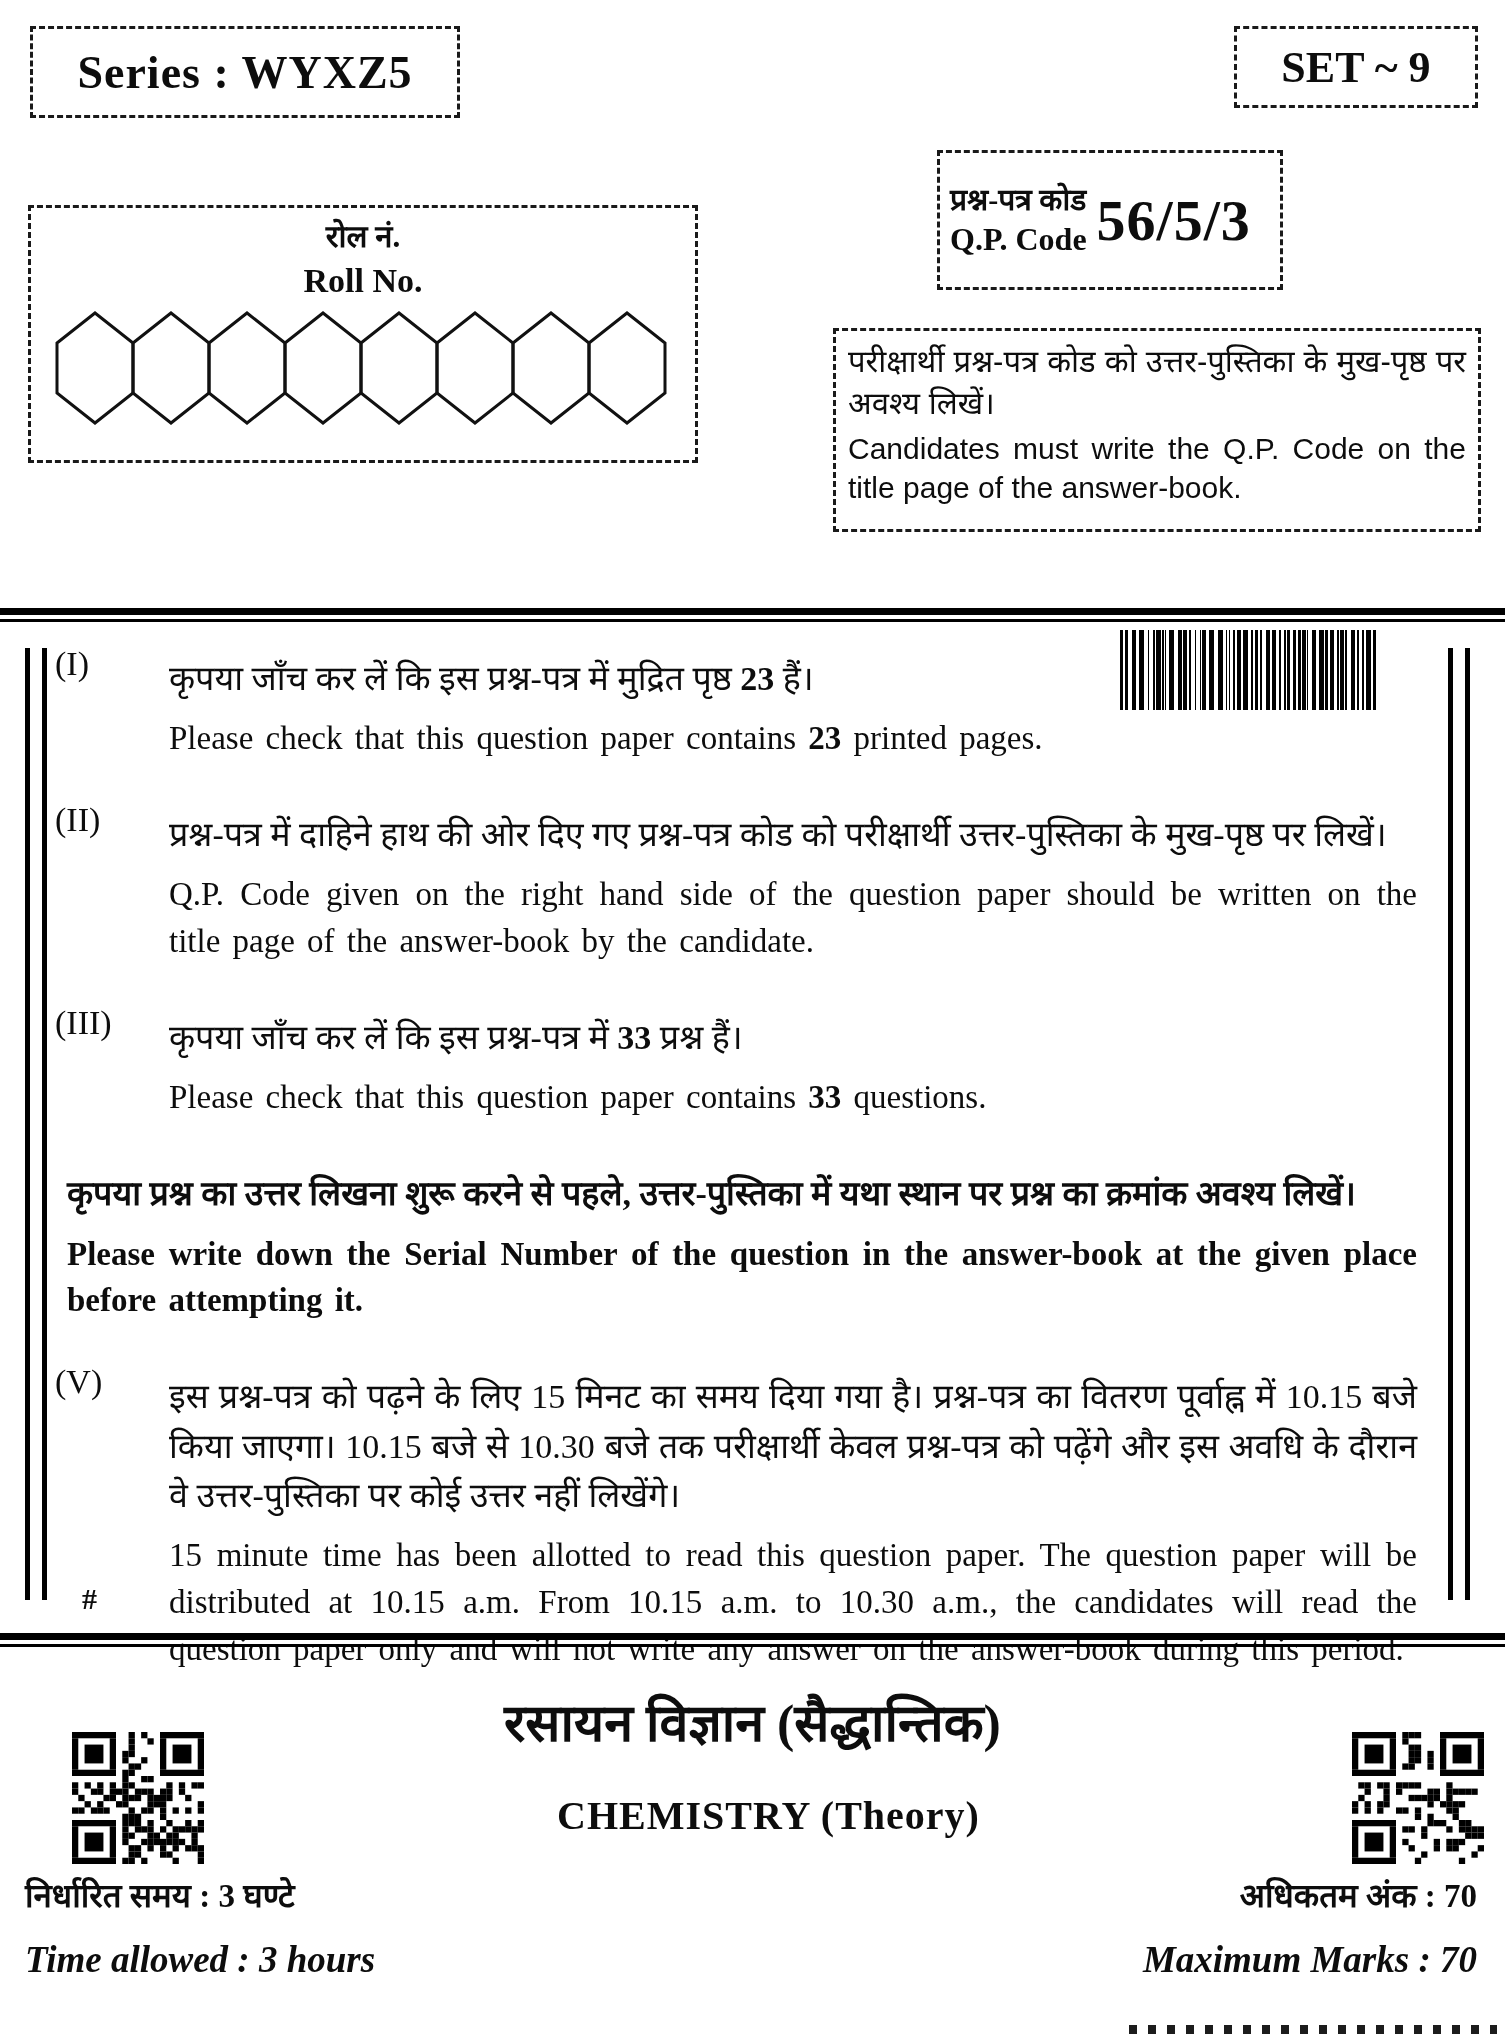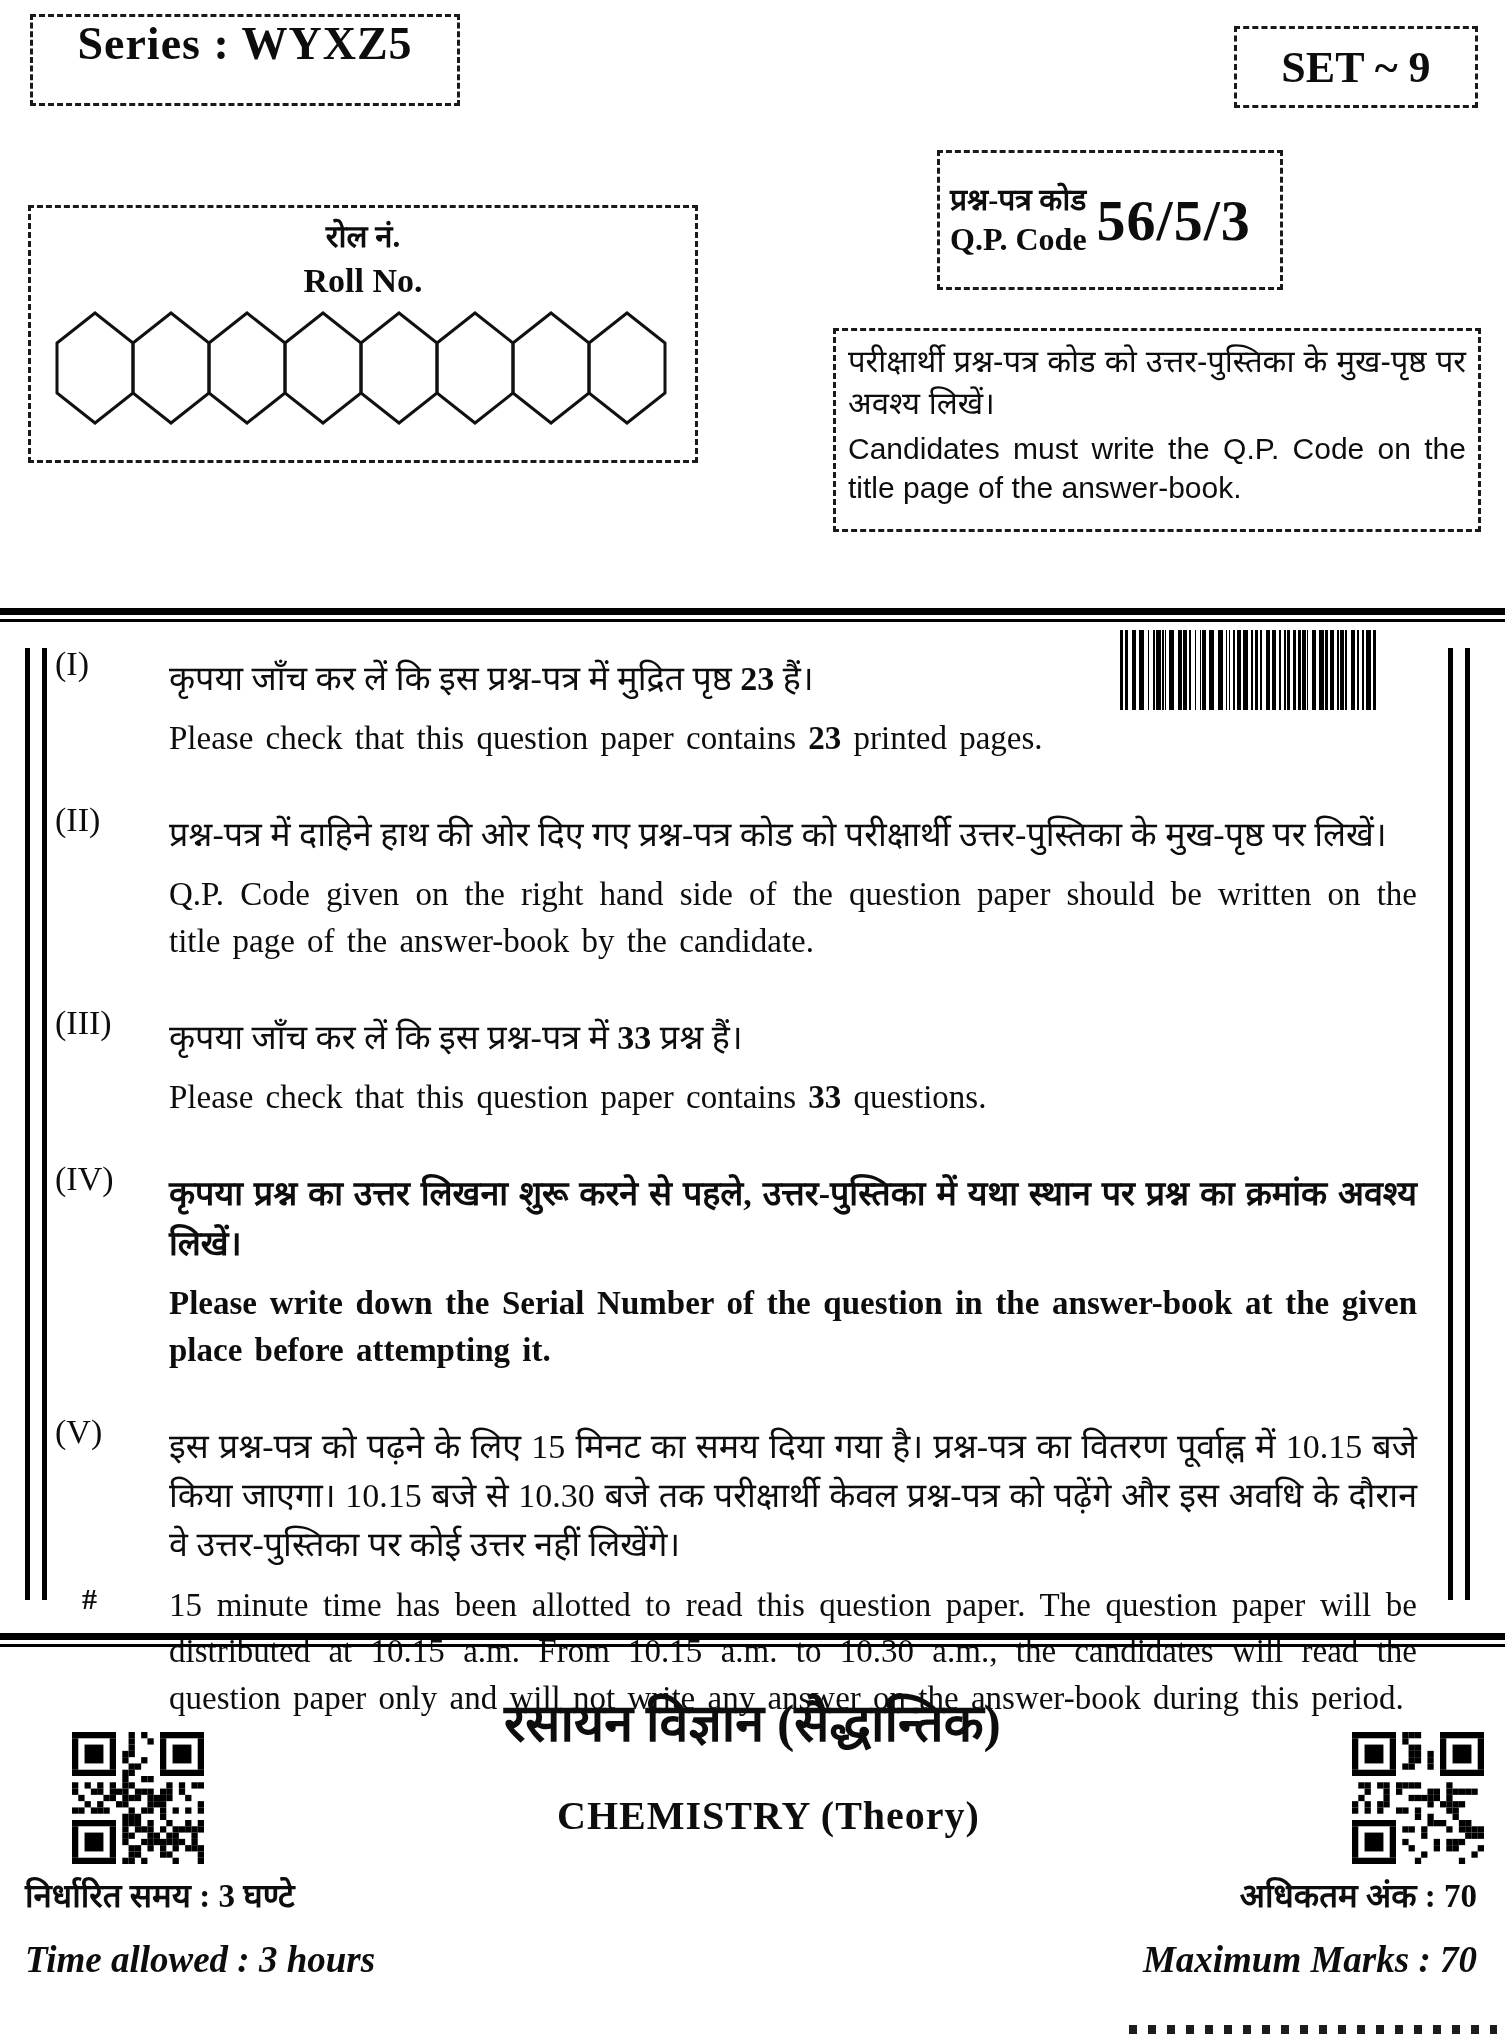--- a/index.html
+++ b/index.html
@@ -10,8 +10,8 @@
   }
   .dashed{border:3px dashed #1a1a1a;background:#fff;}
   
-  #series-box{position:absolute;left:30px;top:14px;width:424px;height:86px;
-    display:flex;align-items:flex-start;justify-content:center;
+  #series-box{position:absolute;left:30px;top:26px;width:424px;height:86px;
+    display:flex;align-items:center;justify-content:center;
     font-weight:bold;font-size:46px;letter-spacing:1px;}
   #set-box{position:absolute;left:1234px;top:26px;width:238px;height:76px;
     display:flex;align-items:center;justify-content:center;

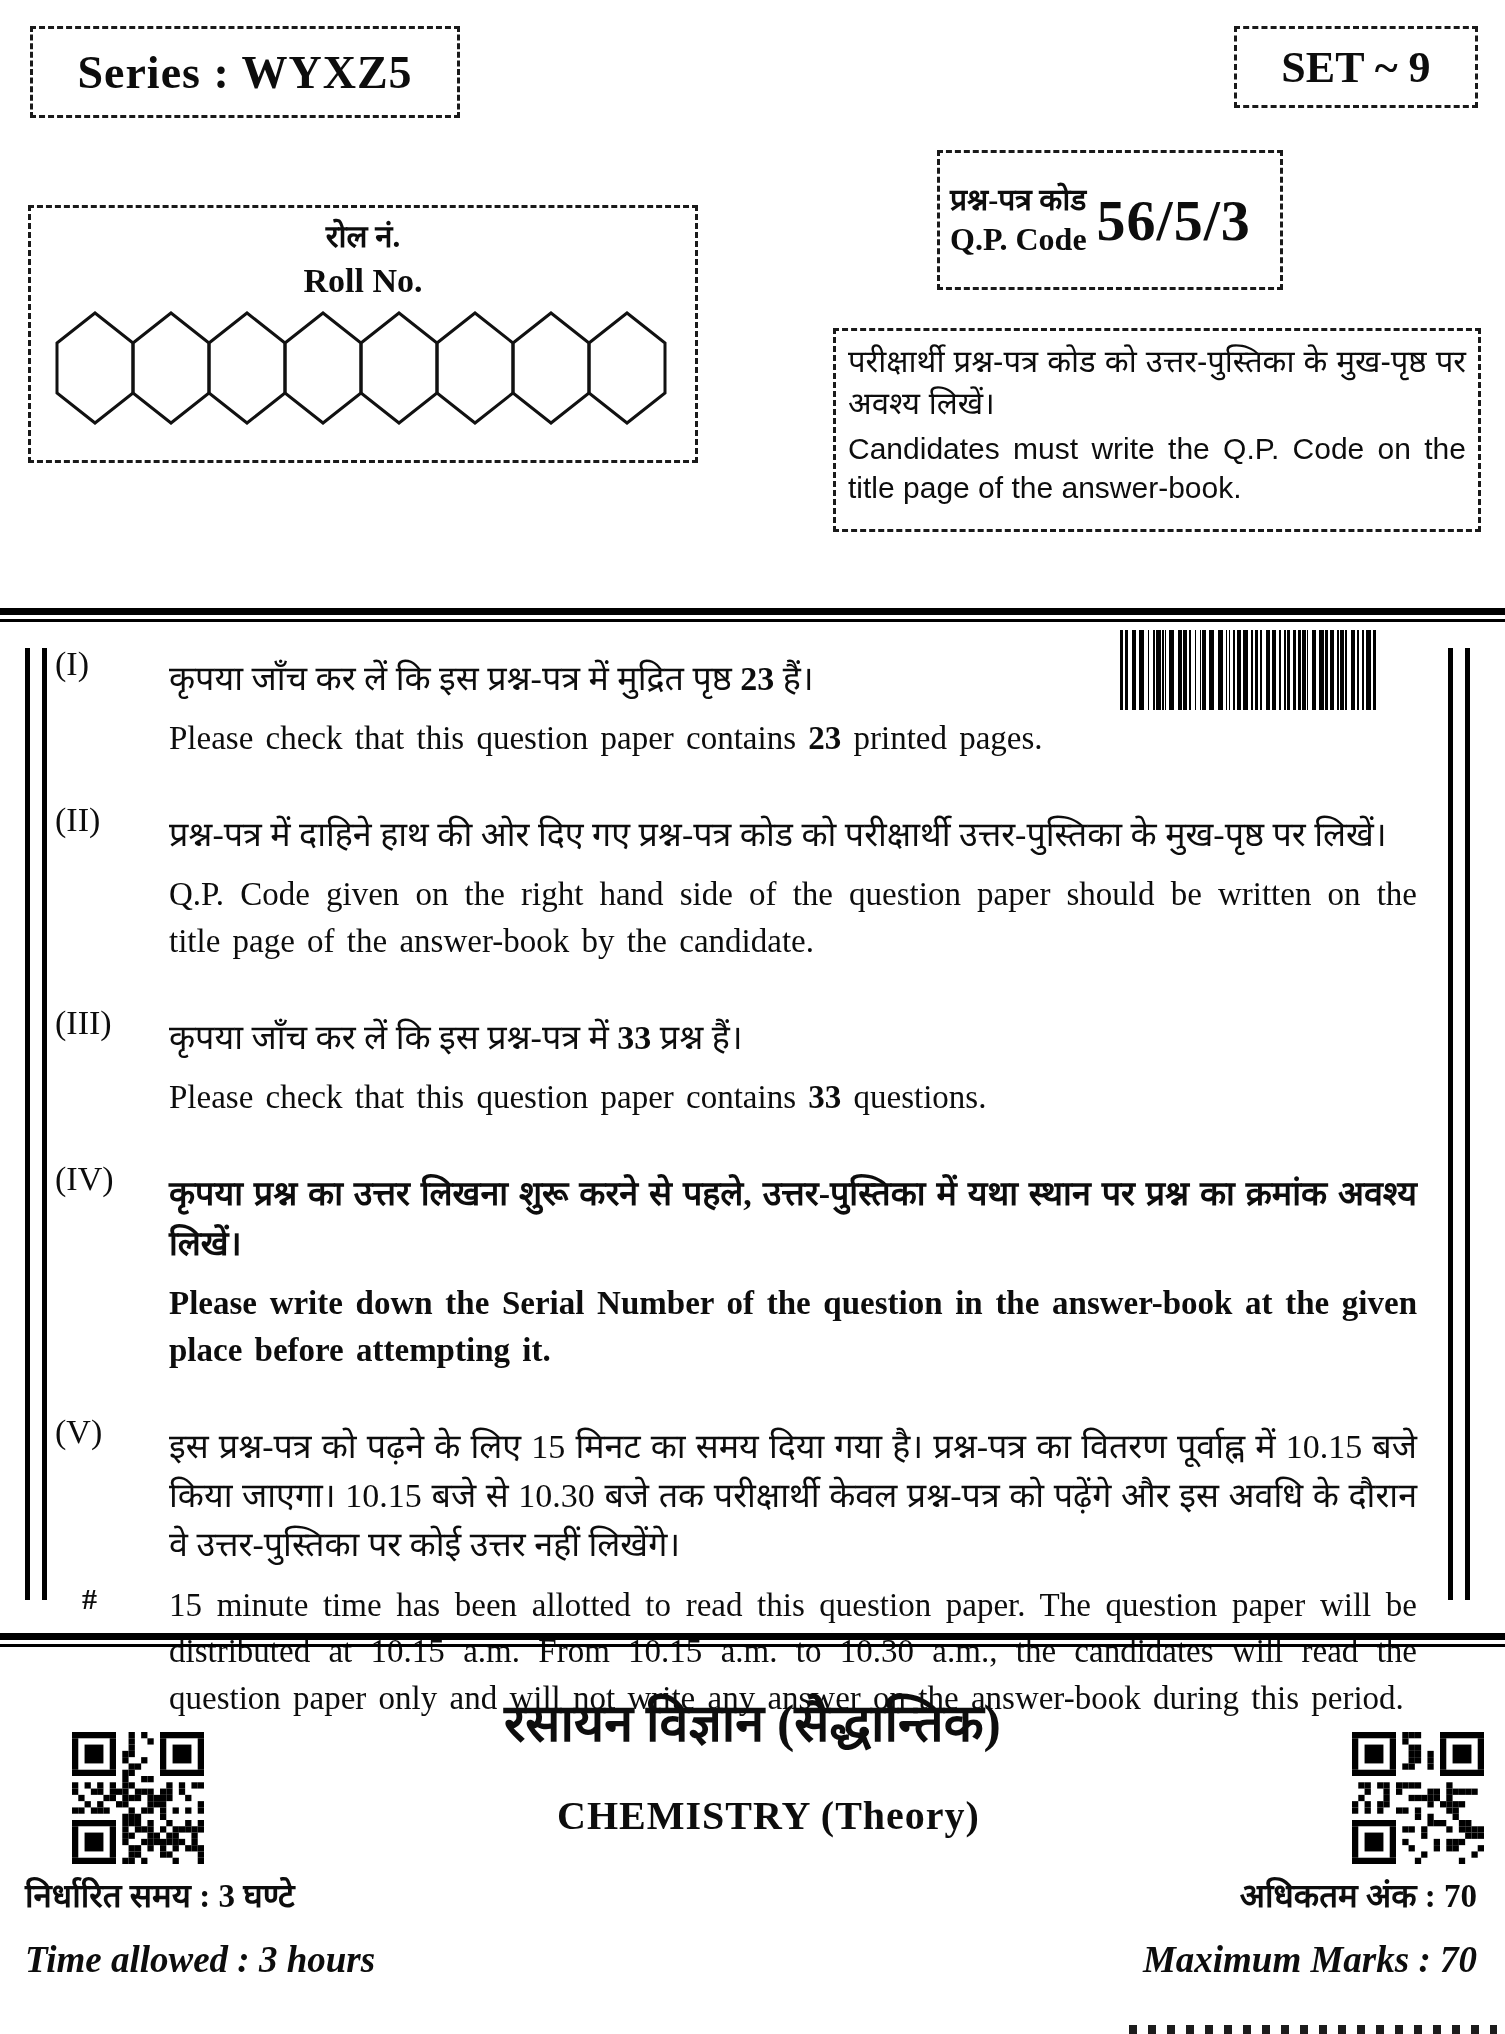--- a/index.html
+++ b/index.html
@@ -189,7 +189,6 @@
       </div>
     </div>
     <div class="inst-row bold">
-      <div class="inst-num">(IV)</div>
       <div class="inst-body">
         <p class="hi">कृपया प्रश्न का उत्तर लिखना शुरू करने से पहले, उत्तर-पुस्तिका में यथा स्थान पर प्रश्न का क्रमांक अवश्य लिखें।</p>
         <p class="en">Please write down the Serial Number of the question in the answer-book at the given place before attempting it.</p>

